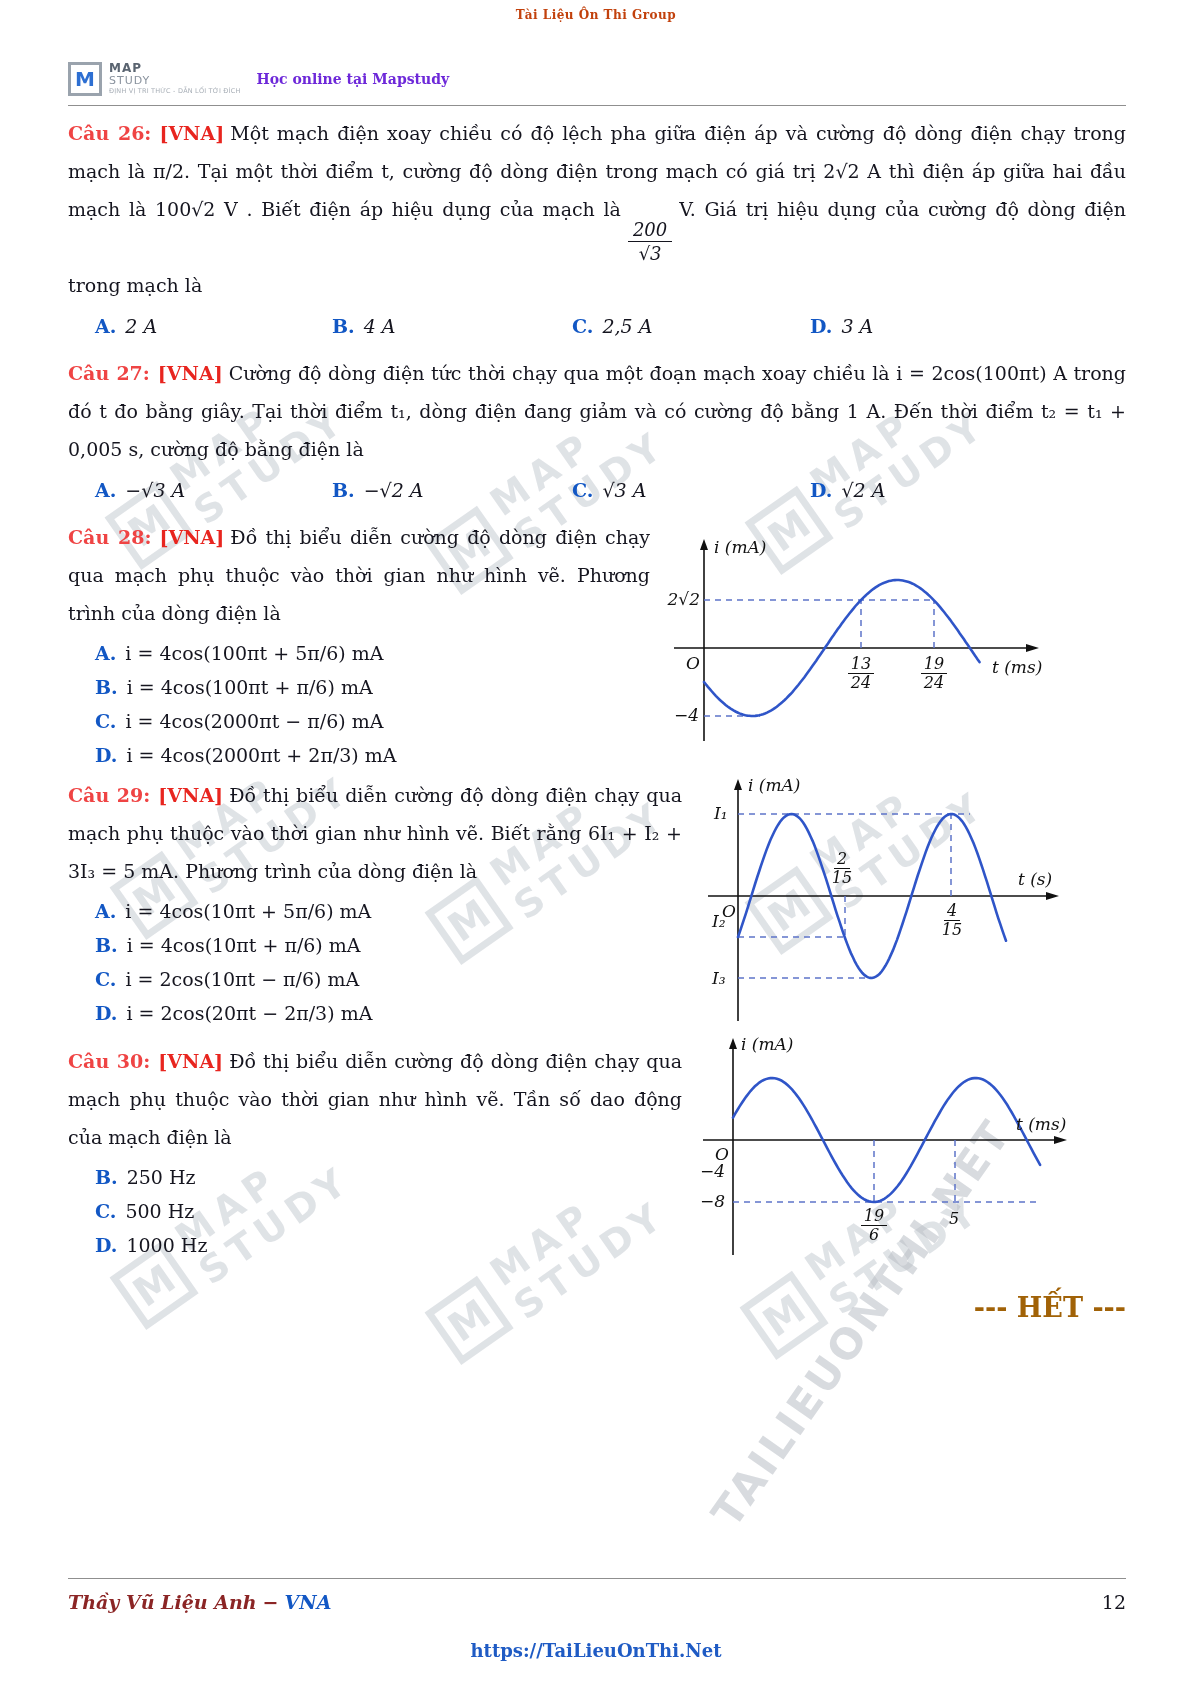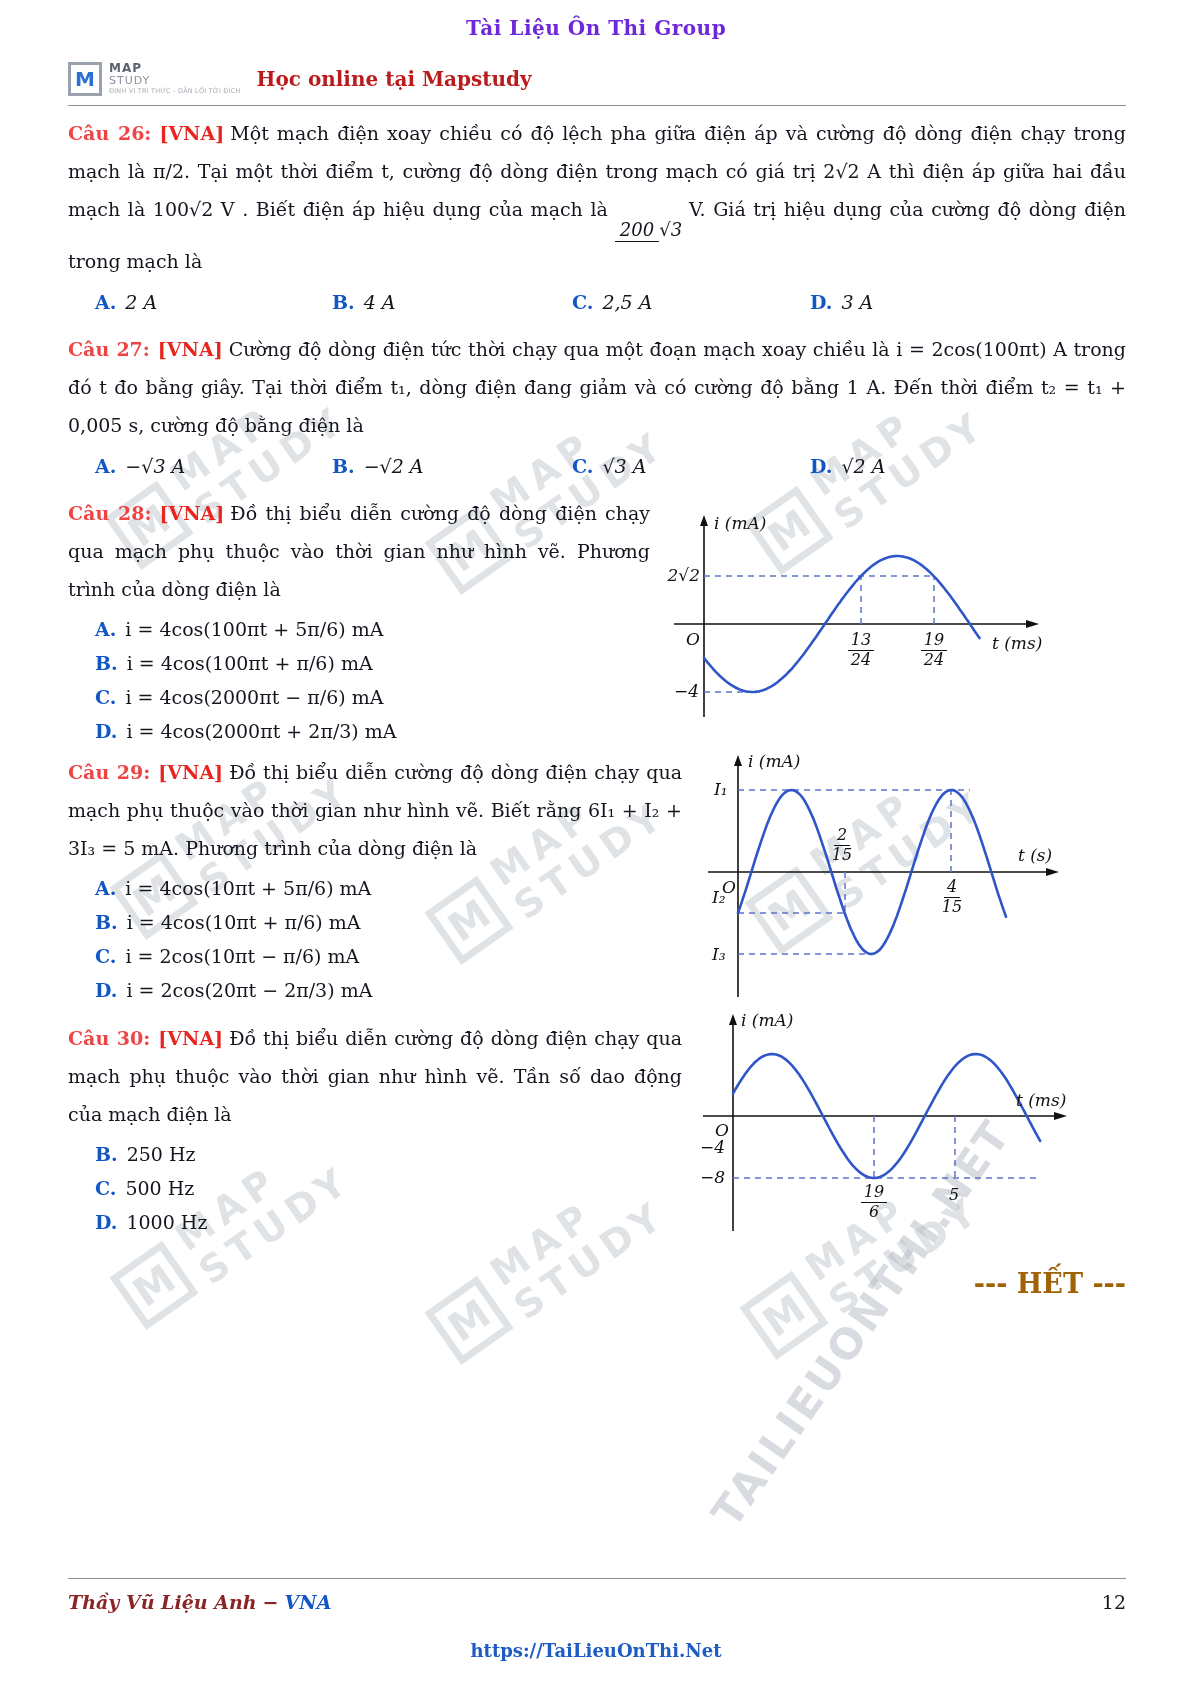--- a/index.html
+++ b/index.html
@@ -7,8 +7,8 @@
   .page{position:relative;width:1192px;height:1685px;background:#fff;overflow:hidden;
         font-family:"DejaVu Serif","Liberation Serif",serif;color:#15151f;font-size:19px;}
   
-  .banner-top{position:absolute;top:16px;left:0;width:100%;text-align:center;
-              color:#6d28d9;font-weight:bold;font-size:20px;letter-spacing:.5px;z-index:3;}
+  .banner-top{position:absolute;top:8px;left:0;width:100%;text-align:center;
+              color:#c2410c;font-weight:bold;font-size:12px;letter-spacing:.5px;z-index:3;}
   
   .header{position:absolute;top:52px;left:68px;right:66px;height:54px;z-index:3;
           border-bottom:1.6px solid #8f8f8f;display:flex;align-items:center;gap:16px;}

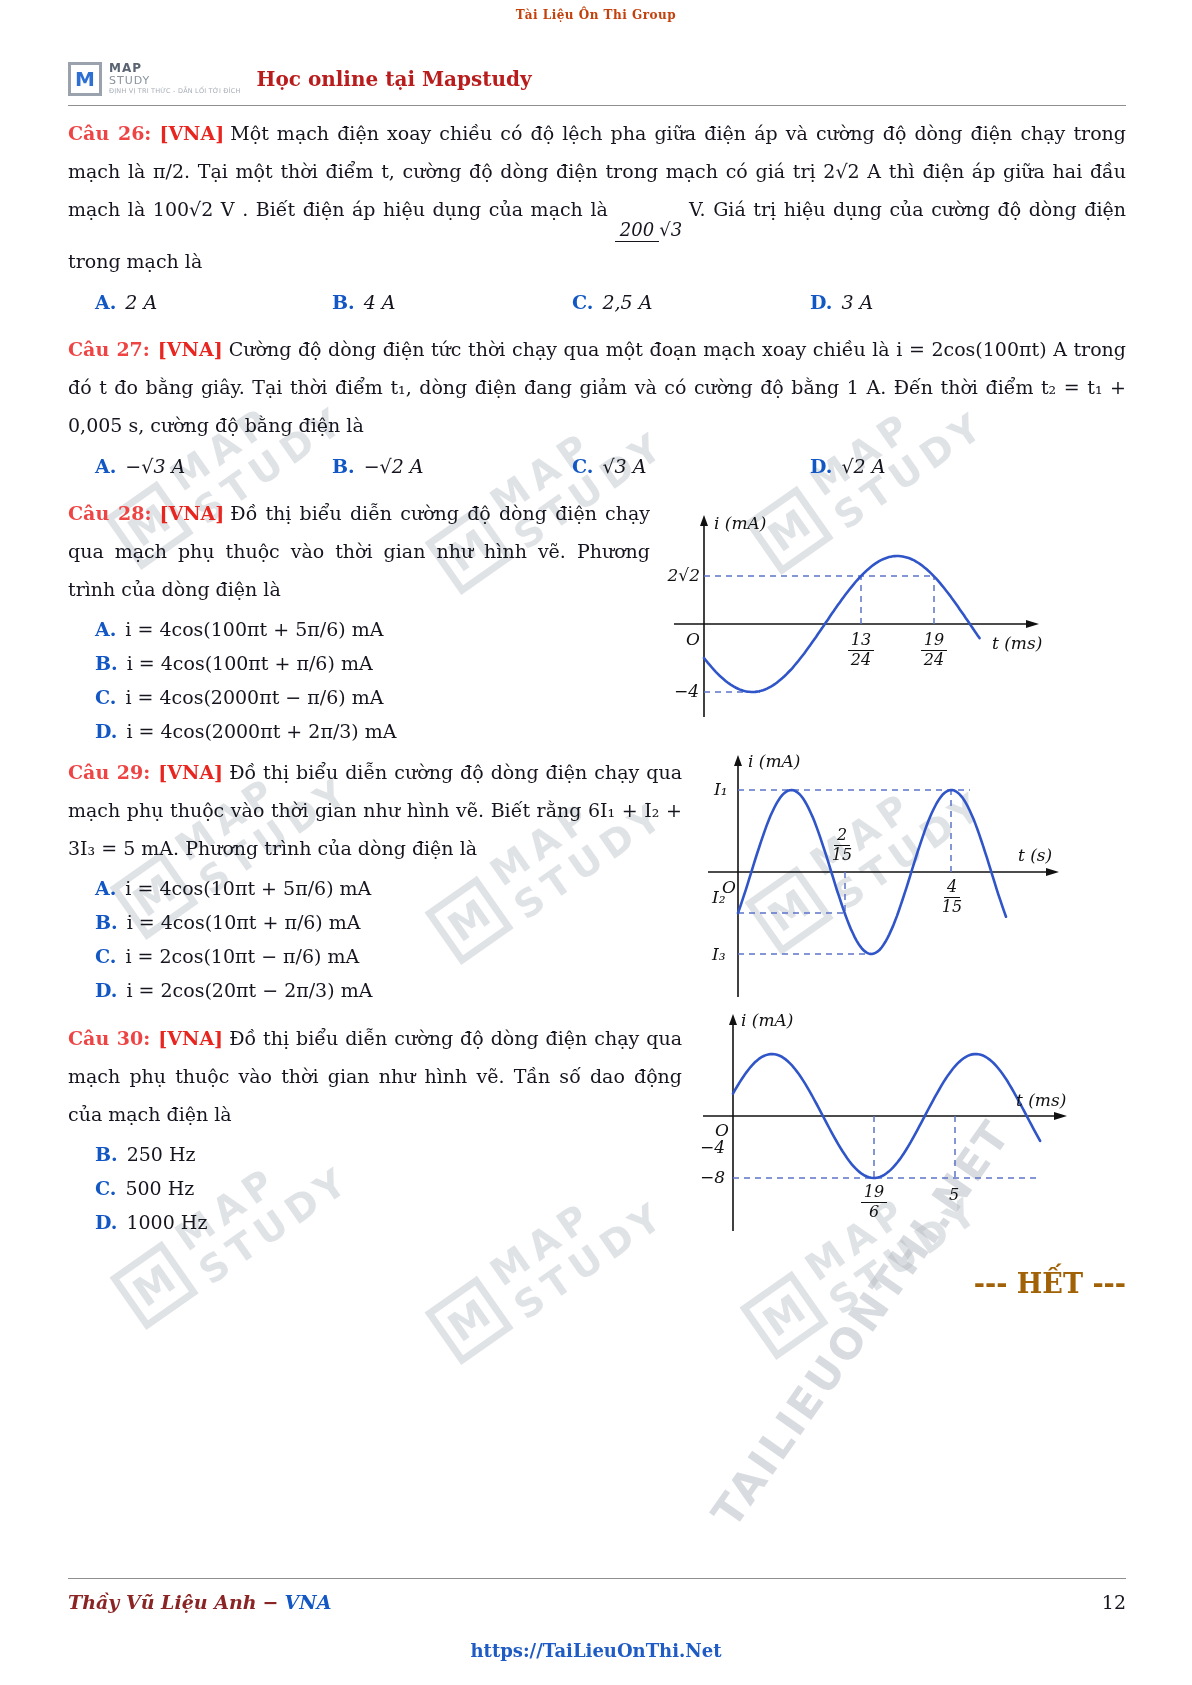--- a/index.html
+++ b/index.html
@@ -19,7 +19,7 @@
   .logo-map{font-weight:bold;color:#5a6470;font-size:12px;letter-spacing:1px;}
   .logo-study{color:#8a939e;font-size:11px;letter-spacing:1px;}
   .logo-tagline{color:#a7aeb6;font-size:6.5px;margin-top:2px;letter-spacing:.2px;}
-  .header-link{color:#b91c1c;font-weight:bold;font-size:20px;}
+  .header-link{color:#6d28d9;font-weight:bold;font-size:14px;}
   
   .content{position:absolute;top:114px;left:68px;right:66px;z-index:2;}
   .para{text-align:justify;line-height:38px;margin-bottom:2px;}

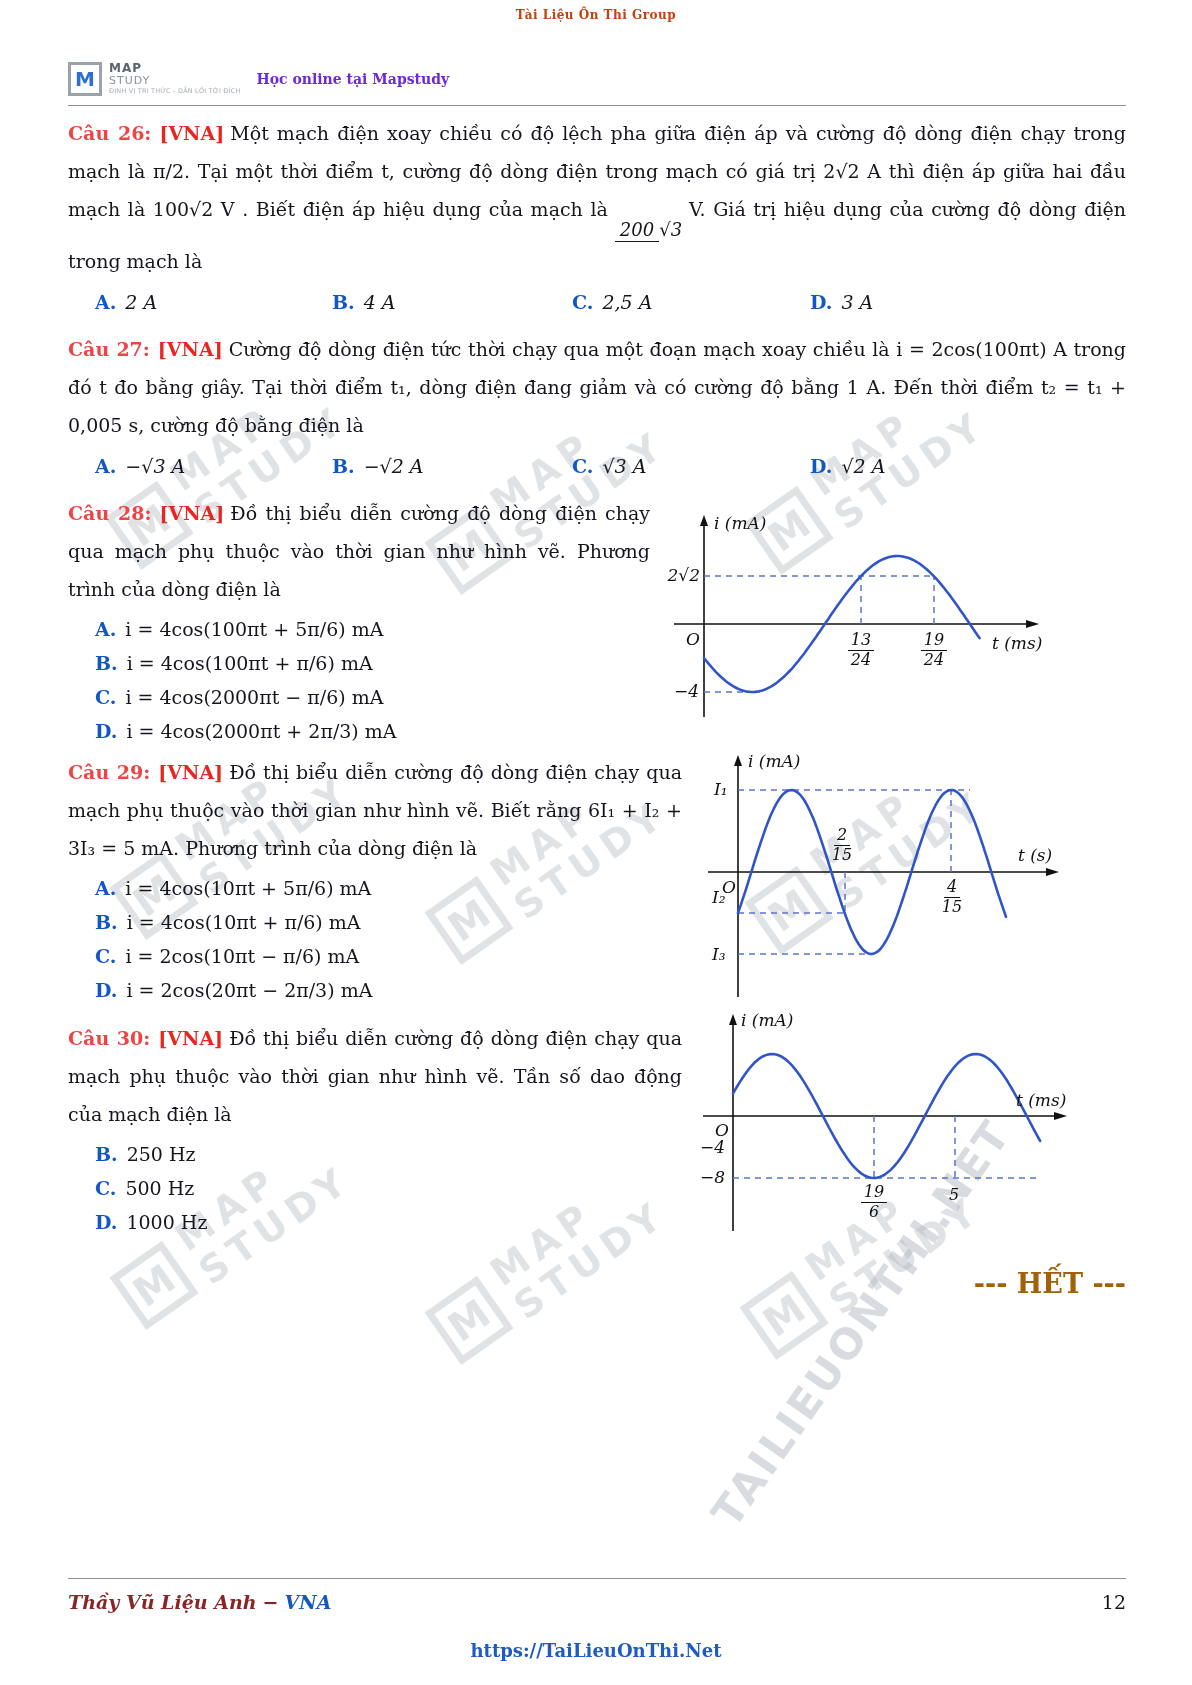--- a/index.html
+++ b/index.html
@@ -25,7 +25,7 @@
   .para{text-align:justify;line-height:38px;margin-bottom:2px;}
   .qlabel{color:#ef4444;font-weight:bold;}
   .vna{color:#e8251f;font-weight:bold;margin:0 6px 0 8px;}
-  .frac{display:inline-flex;flex-direction:row;text-align:center;vertical-align:-20px;
+  .frac{display:inline-flex;flex-direction:column;text-align:center;vertical-align:-20px;
         font-size:18px;line-height:1.3;margin:0 7px;font-style:italic;}
   .frac .fn{border-bottom:1.4px solid #15151f;padding:0 5px;}
   .opt-row{display:grid;grid-template-columns:237px 240px 238px 1fr;margin:2px 0 8px 27px;line-height:40px;}

